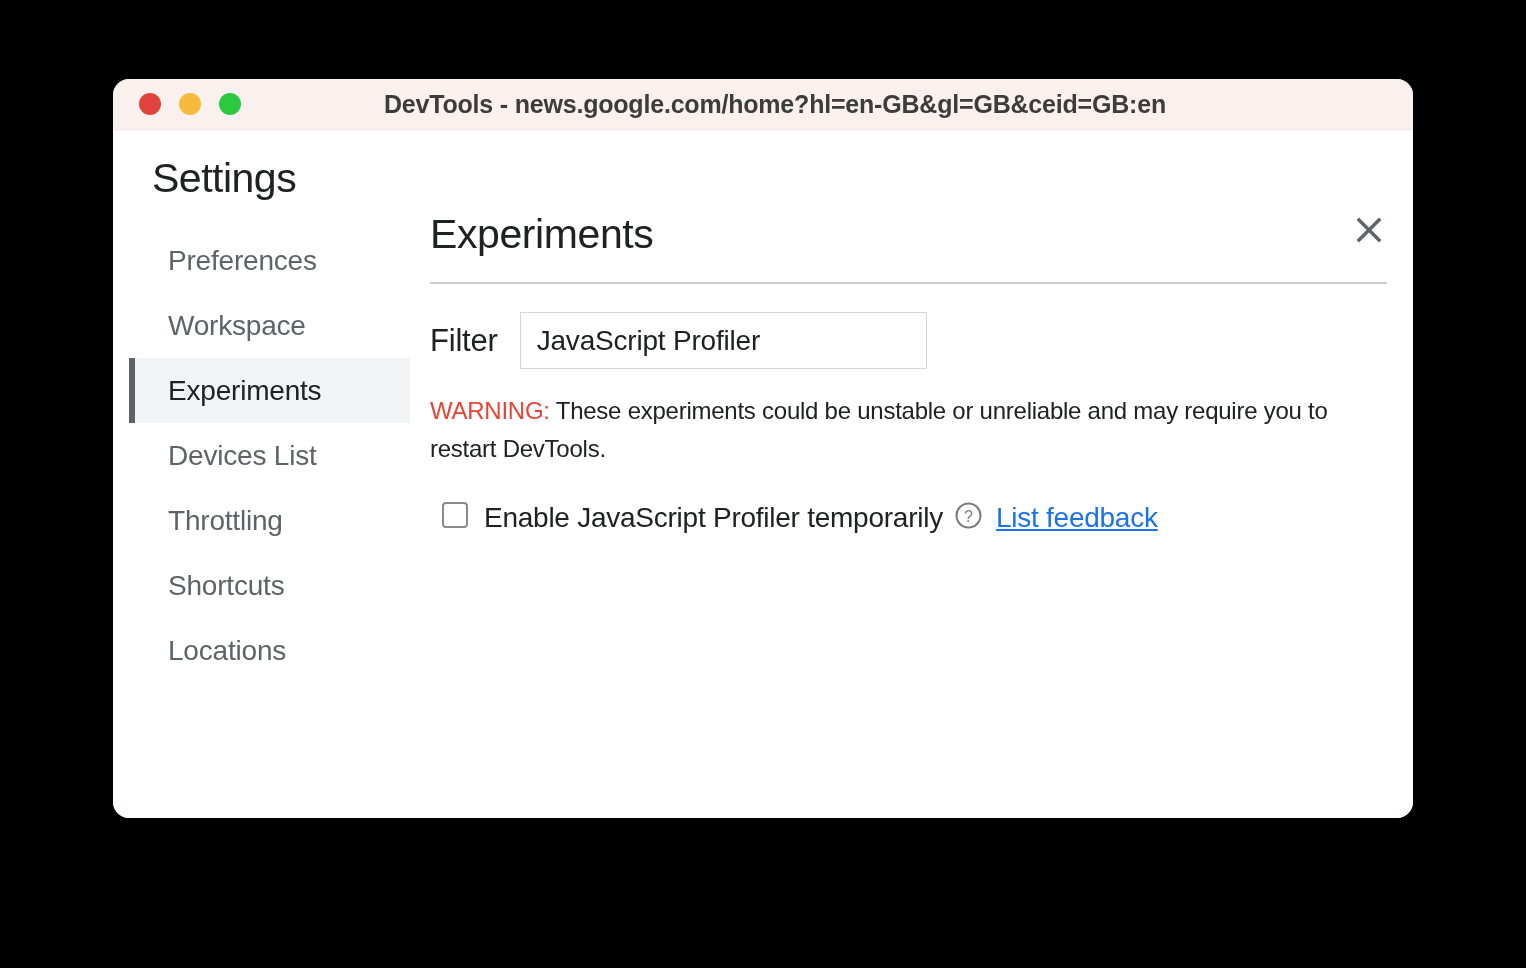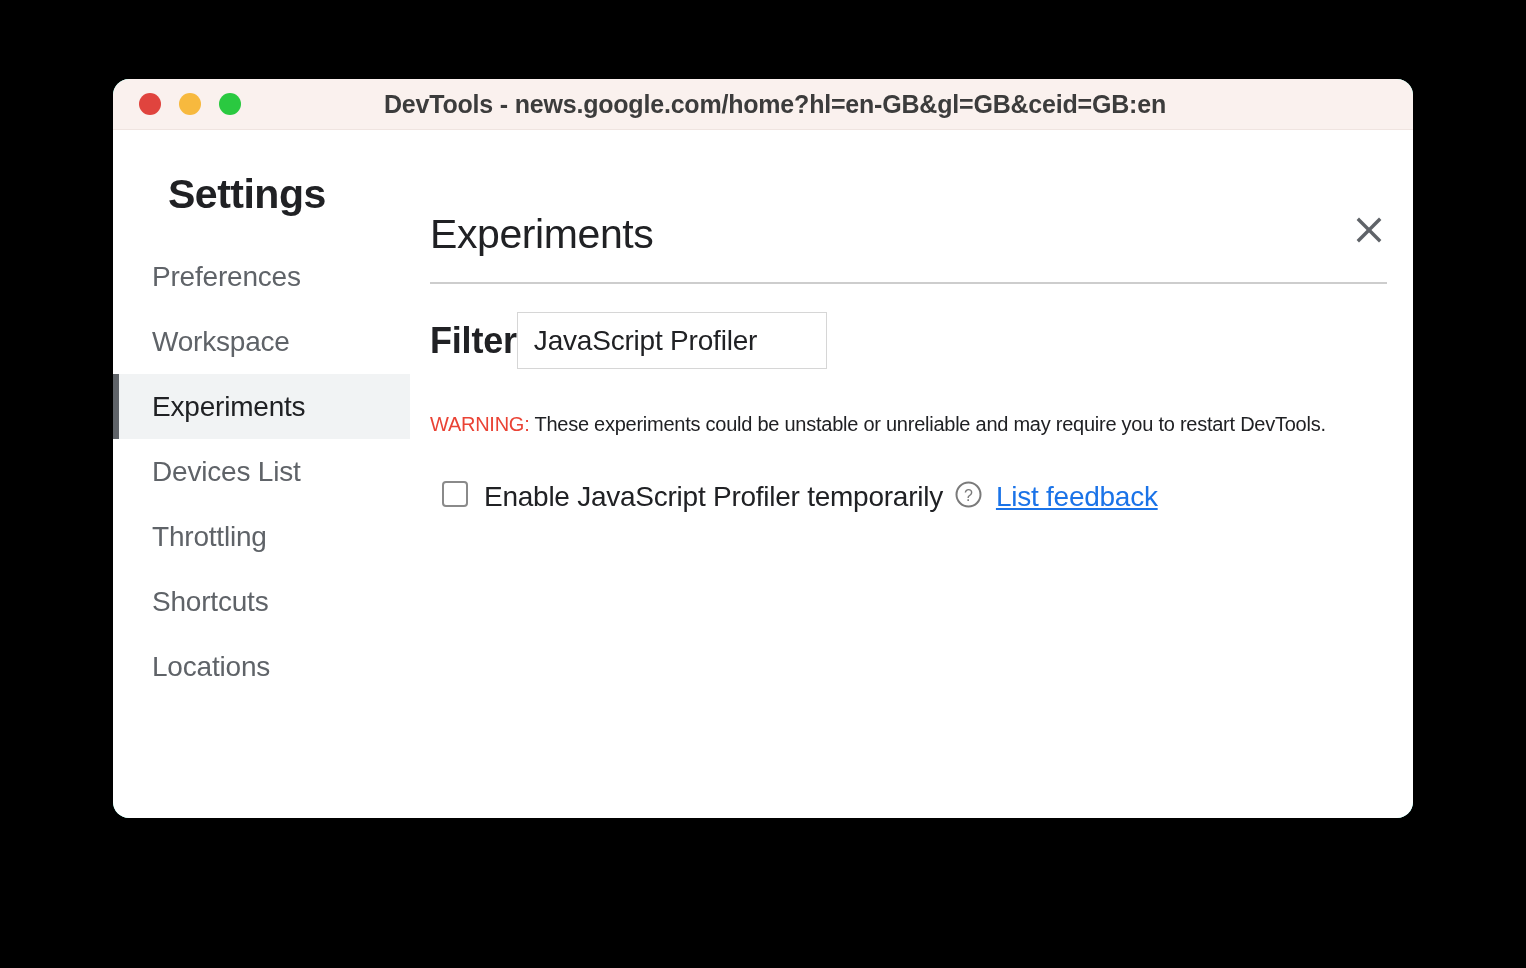--- a/index.html
+++ b/index.html
@@ -81,10 +81,10 @@
   }
   #settings-title {
     font-size: 41px;
-    font-weight: bold;
+    font-weight: normal;
     color: #202124;
     padding: 0 0 0 39px;
-    margin: 16px;
+    margin: 0;
     line-height: 48px;
     letter-spacing: -0.5px;
   }

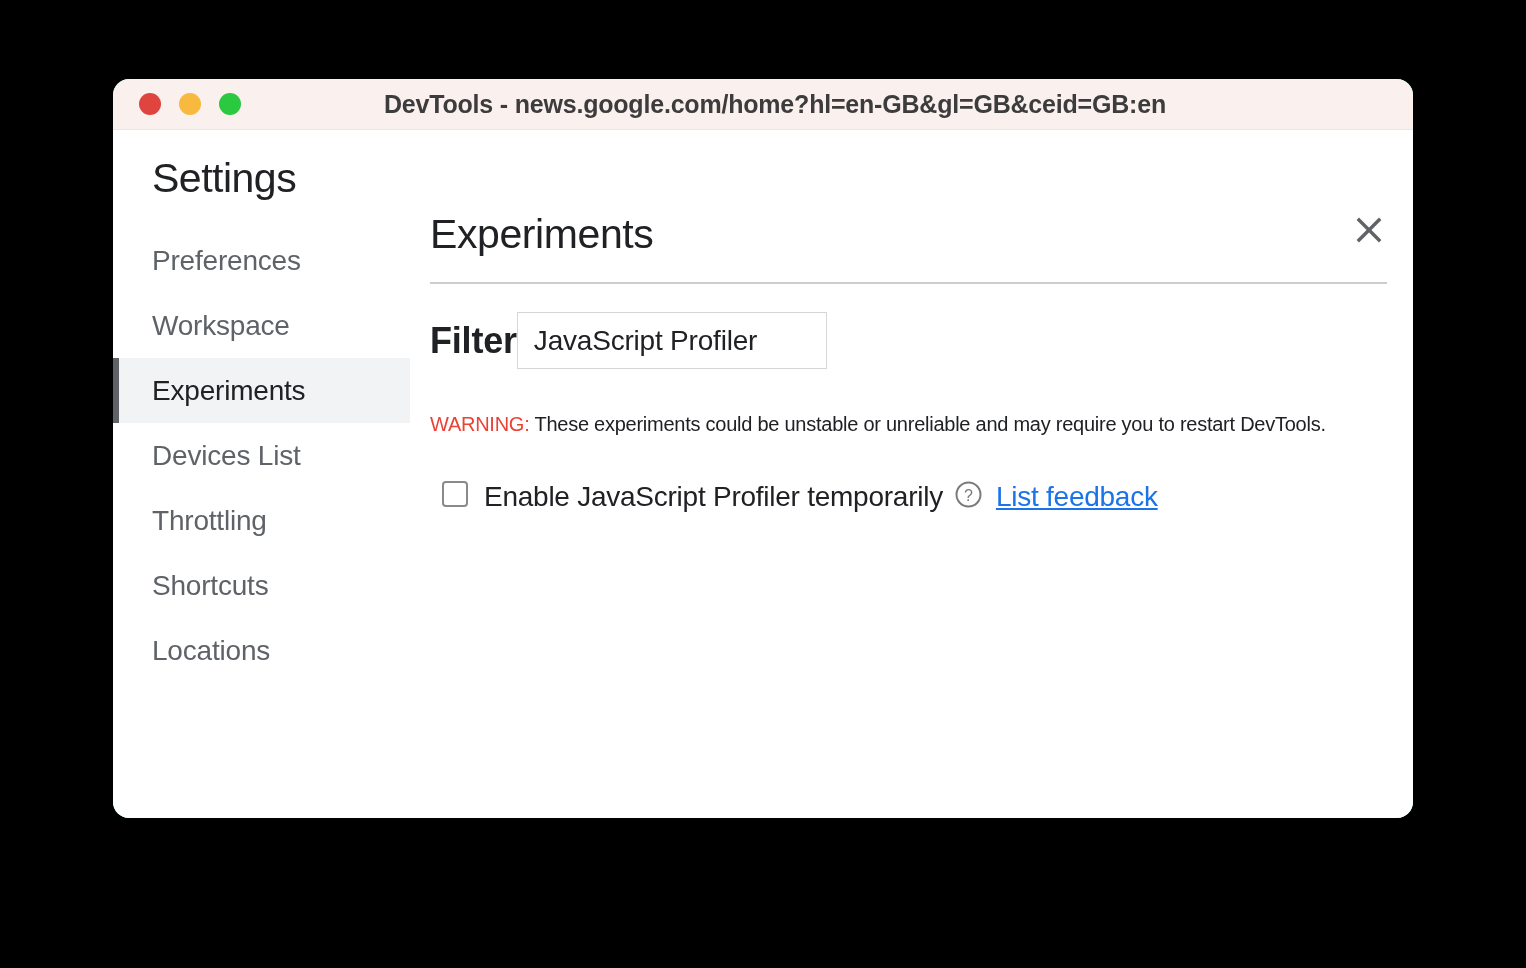--- a/index.html
+++ b/index.html
@@ -90,6 +90,7 @@
   }
   #nav-list {
     margin-top: 26px;
+    padding-left: 16px;
   }
   .nav-item {
     position: relative;

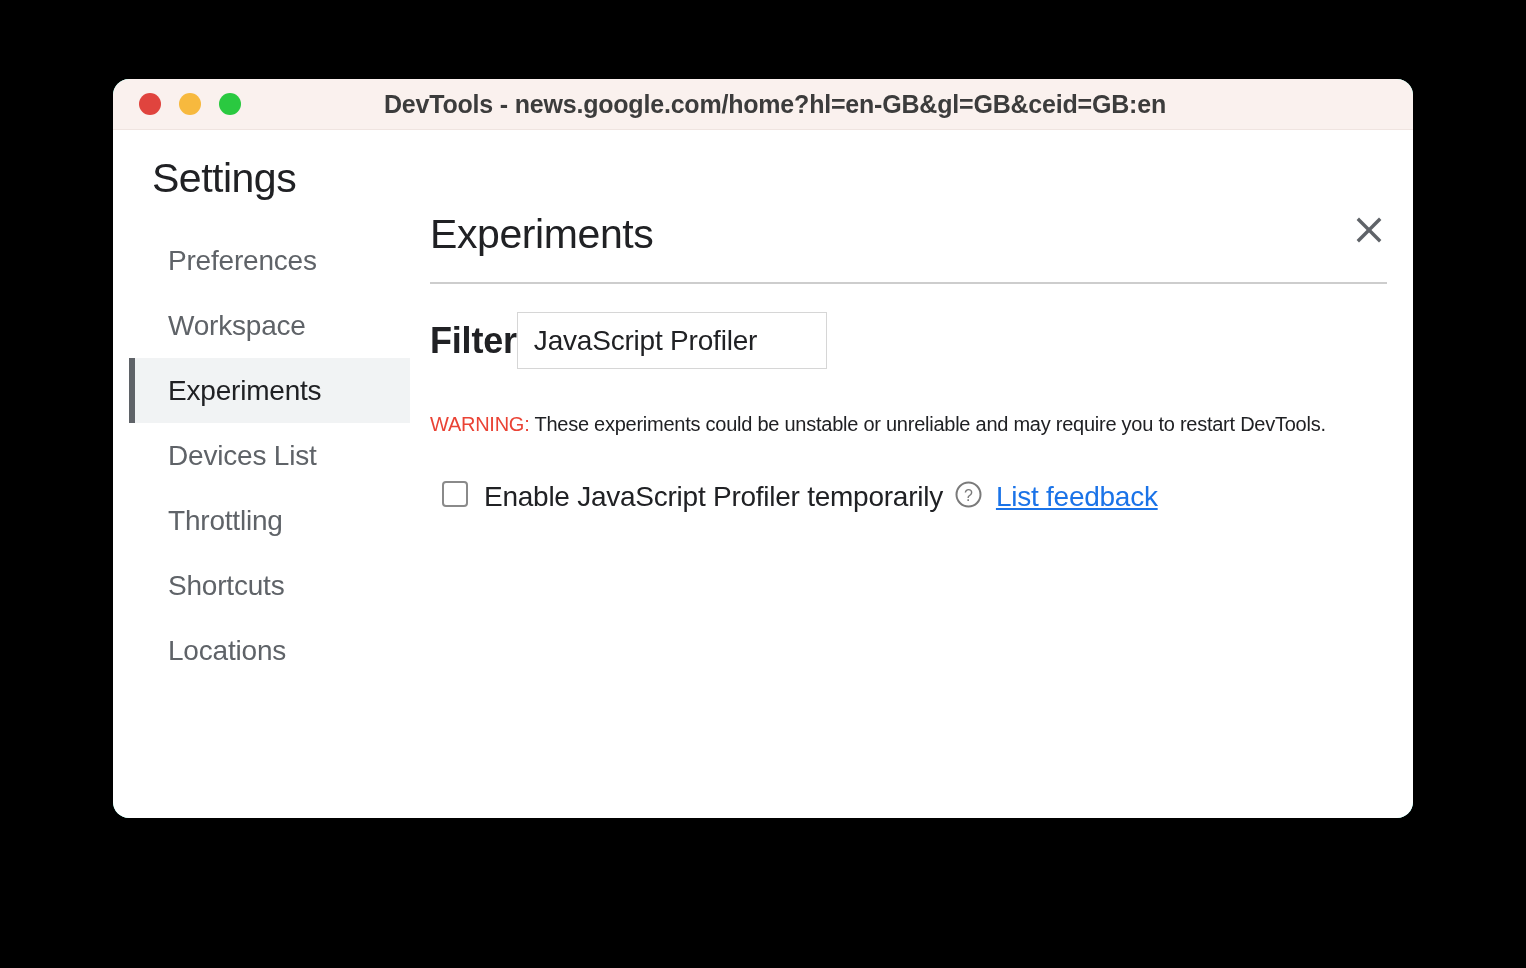--- a/index.html
+++ b/index.html
@@ -162,10 +162,10 @@
     margin-top: 28px;
   }
   #filter-label {
-    font-size: 36px;
-    color: #202124;
+    font-size: 31px;
+    color: #202124;
+    margin-right: 22px;
     letter-spacing: -0.2px;
-    font-weight: bold;
   }
   #filter-input {
     width: 310px;

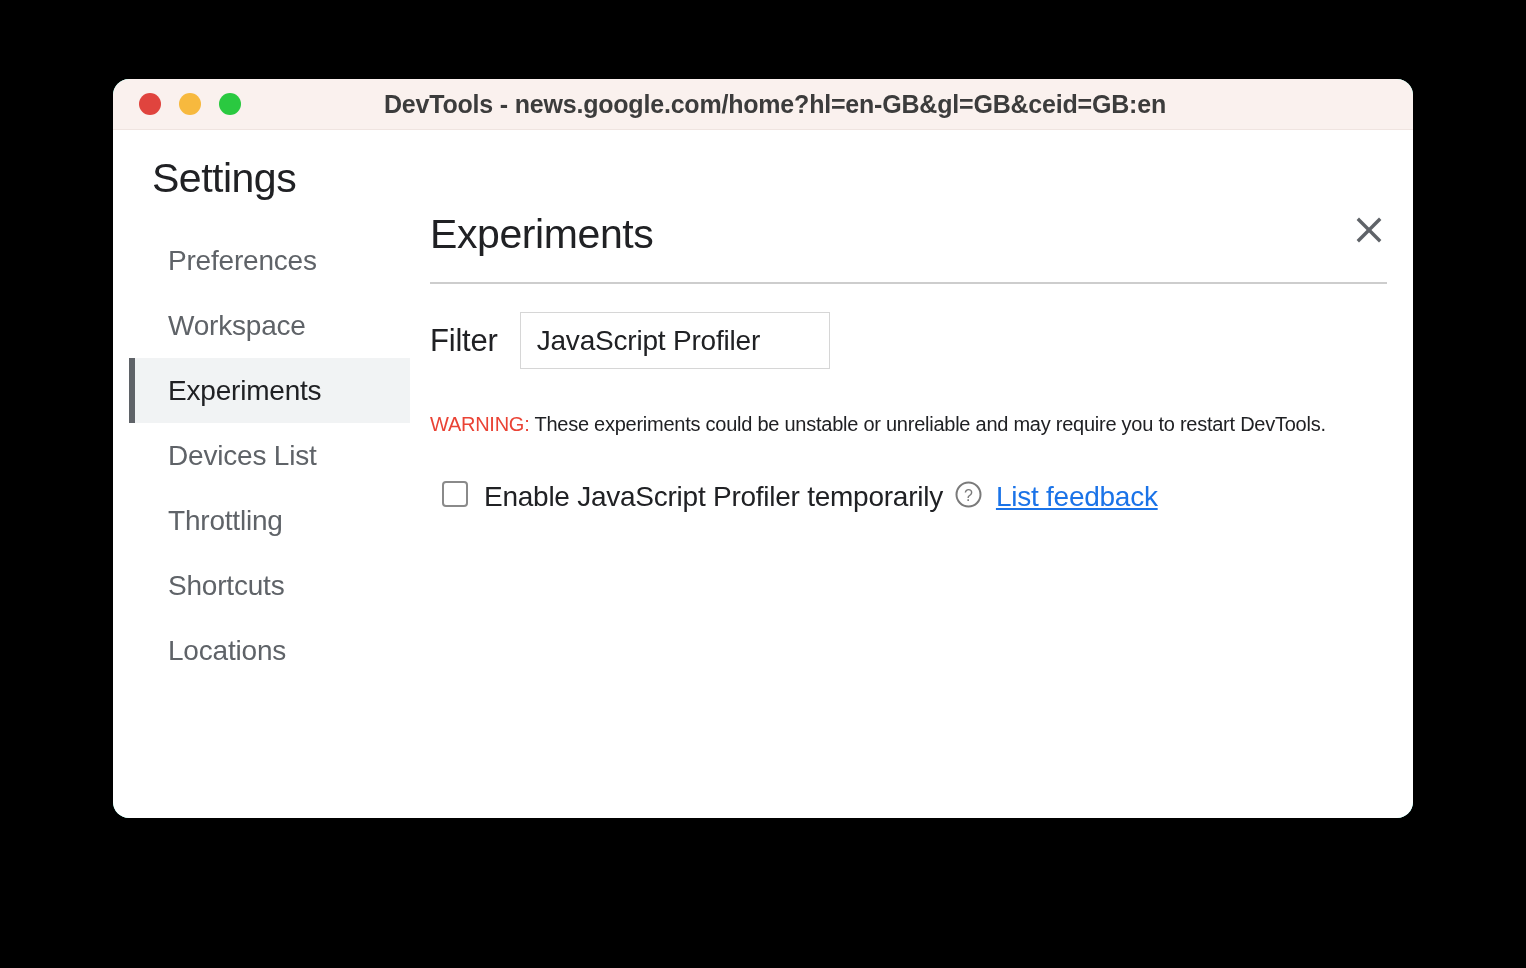--- a/index.html
+++ b/index.html
@@ -168,7 +168,7 @@
     letter-spacing: -0.2px;
   }
   #filter-input {
-    width: 310px;
+    width: 407px;
     height: 57px;
     box-sizing: border-box;
     border: 1px solid #d6d6d6;

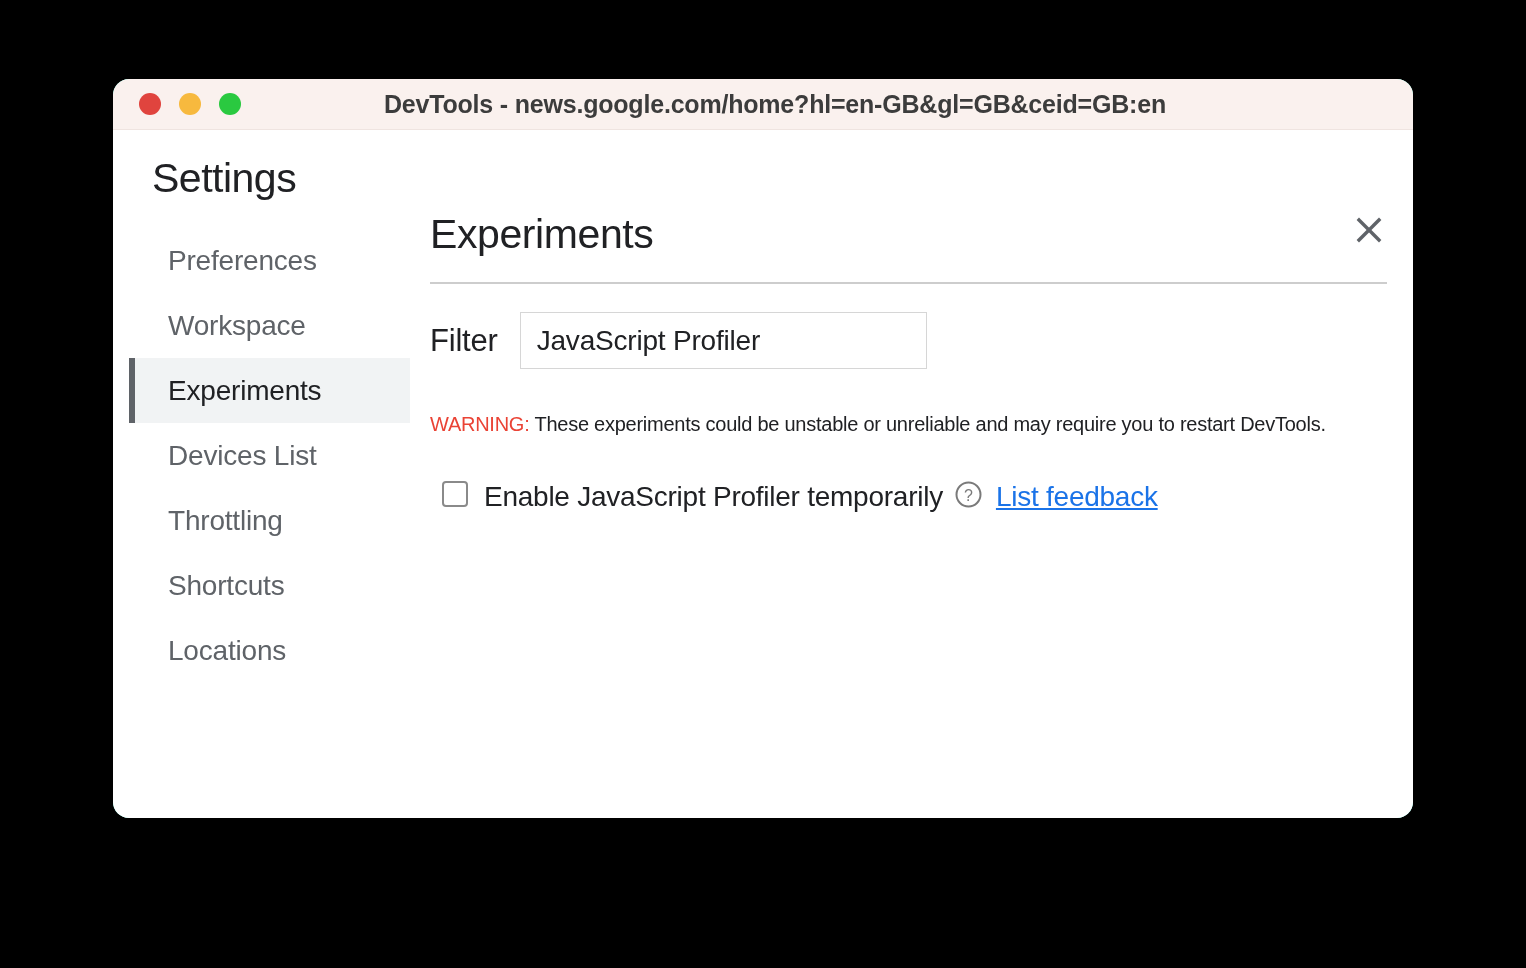--- a/index.html
+++ b/index.html
@@ -184,10 +184,10 @@
 
   
   #warning-block {
-    margin-top: 33px;
+    margin-top: 23px;
     margin-right: 40px;
-    font-size: 20px;
-    line-height: 45px;
+    font-size: 24px;
+    line-height: 38px;
     color: #202124;
     max-width: 910px;
     letter-spacing: -0.25px;

